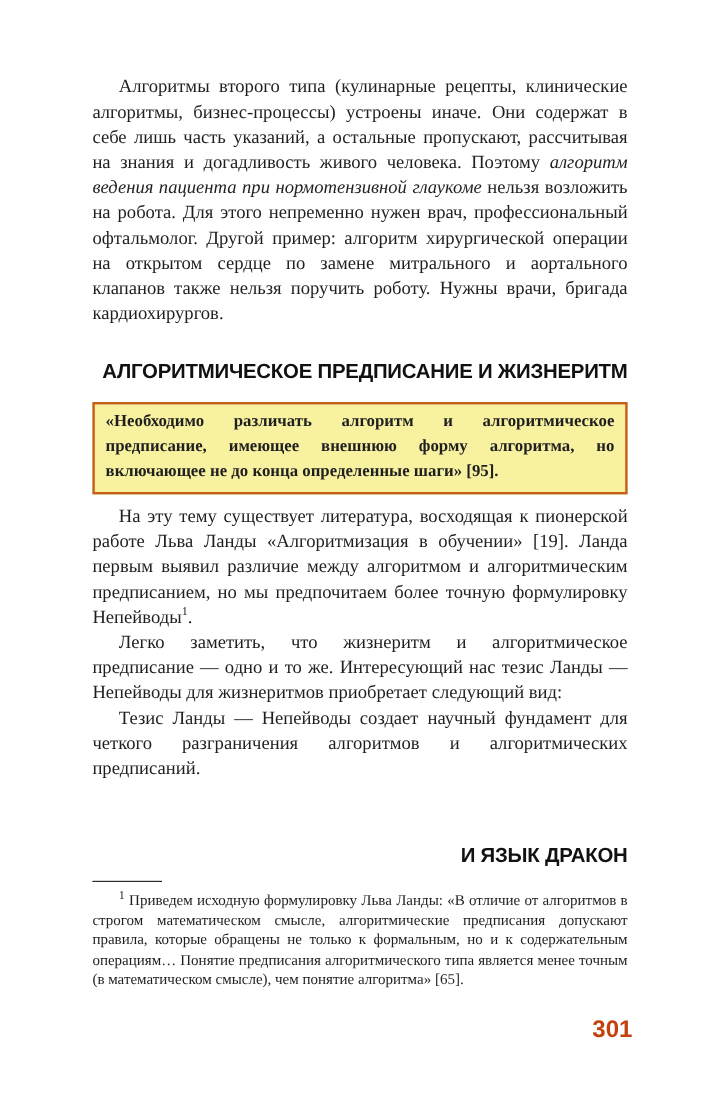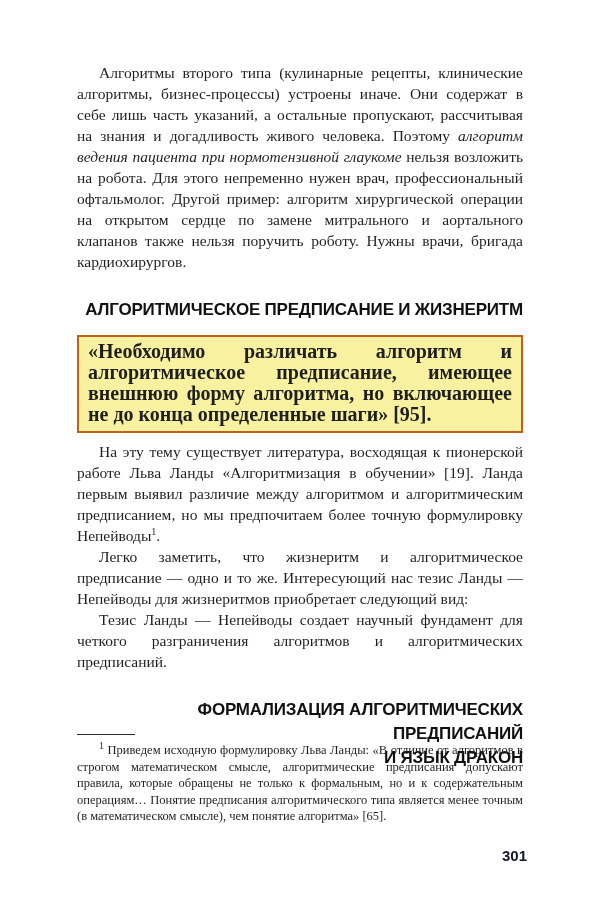--- a/index.html
+++ b/index.html
@@ -50,7 +50,7 @@
     border: 2px solid #c2601a;
     background: #f7f1a0;
     padding: 4px 9px 6px 9px;
-    font-size: 20px;
+    font-size: 14px;
     line-height: 21px;
     text-align: justify;
   }

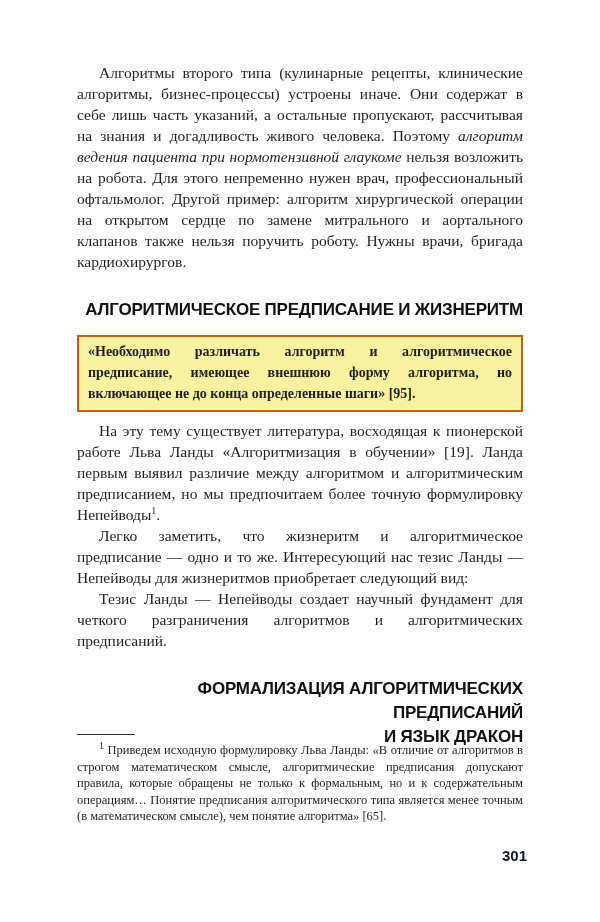--- a/index.html
+++ b/index.html
@@ -106,7 +106,7 @@
     <p class="body-par">Тезис Ланды — Непейводы создает научный фундамент для четкого разграничения алгоритмов и алгоритмических предписаний.</p>
 
 
-    <h2 class="section-heading"><span>ФОРМАЛИЗАЦИЯ АЛГОРИТМИЧЕСКИХ ПРЕДПИСАНИЙ</span><br><span>И ЯЗЫК ДРАКОН</span></h2>
+    <h2 class="section-heading"><br><span>И ЯЗЫК ДРАКОН</span></h2>
 
   </div>
 

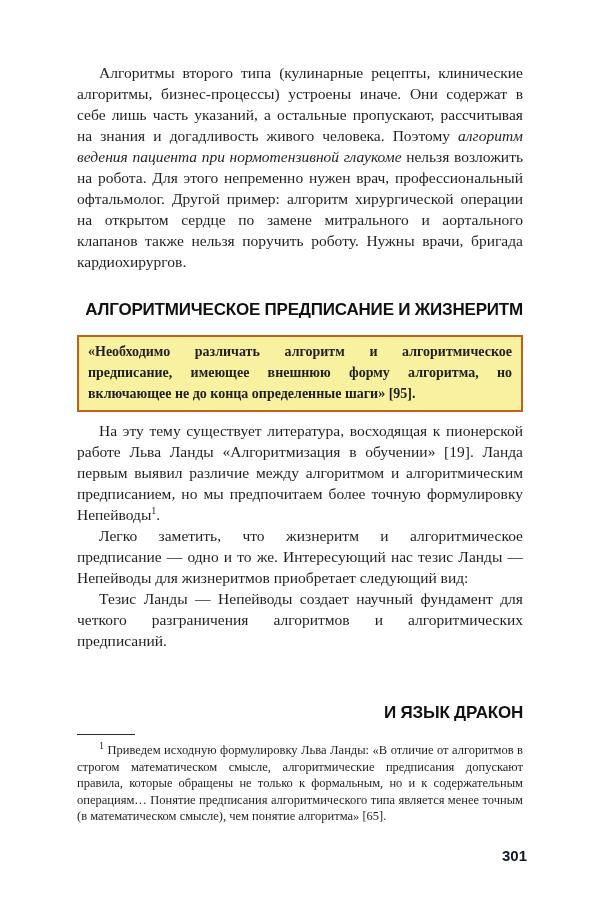--- a/index.html
+++ b/index.html
@@ -80,8 +80,8 @@
     right: 73px;
     font-family: "Liberation Sans", "DejaVu Sans", sans-serif;
     font-weight: bold;
-    font-size: 15px;
-    color: #0f172a;
+    font-size: 20px;
+    color: #c2410c;
   }
 </style>
 </head>

